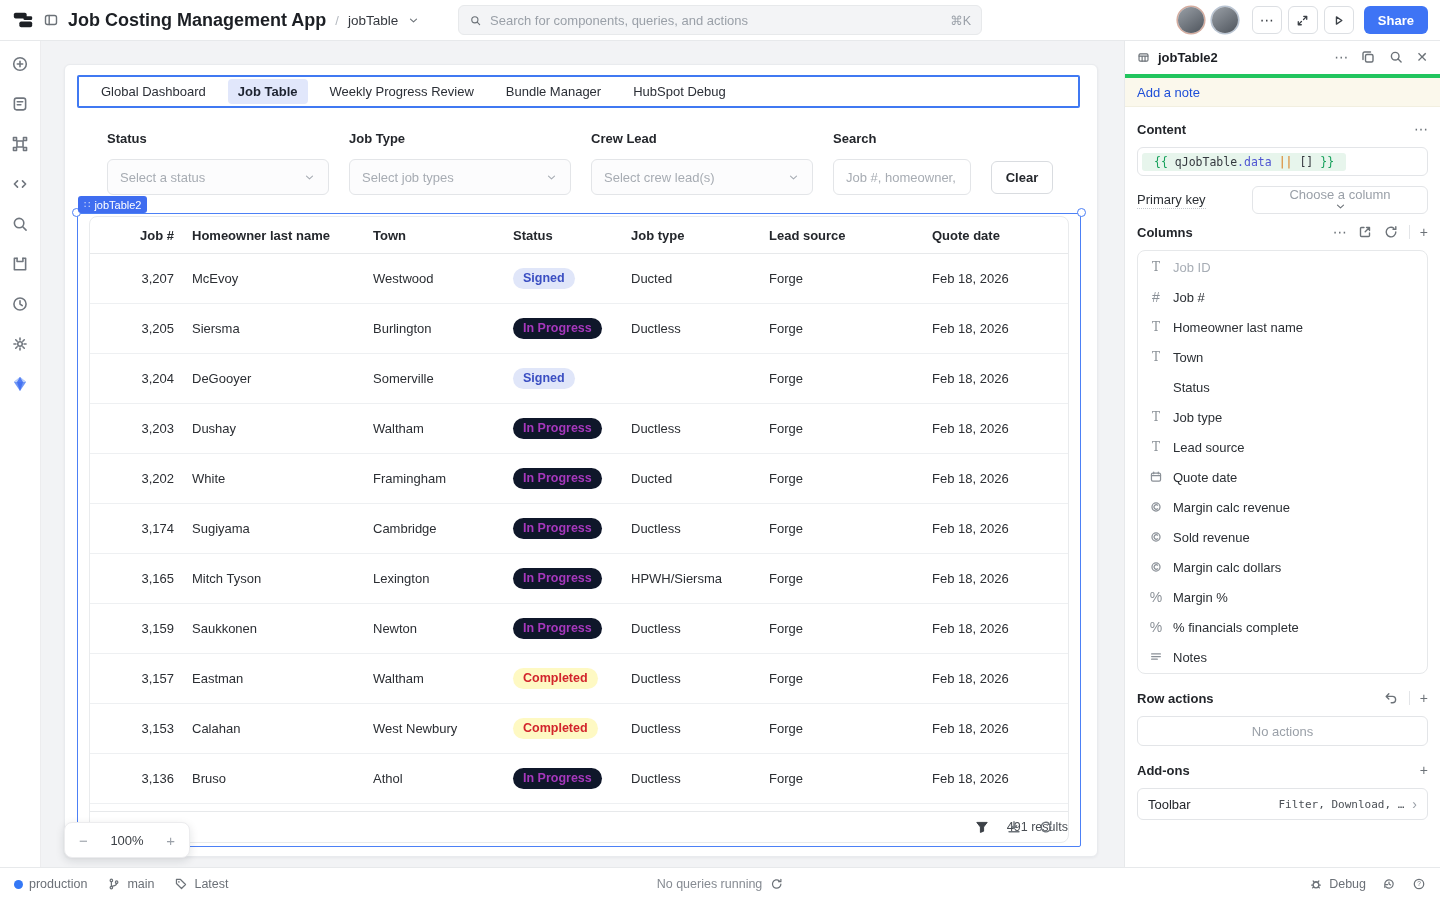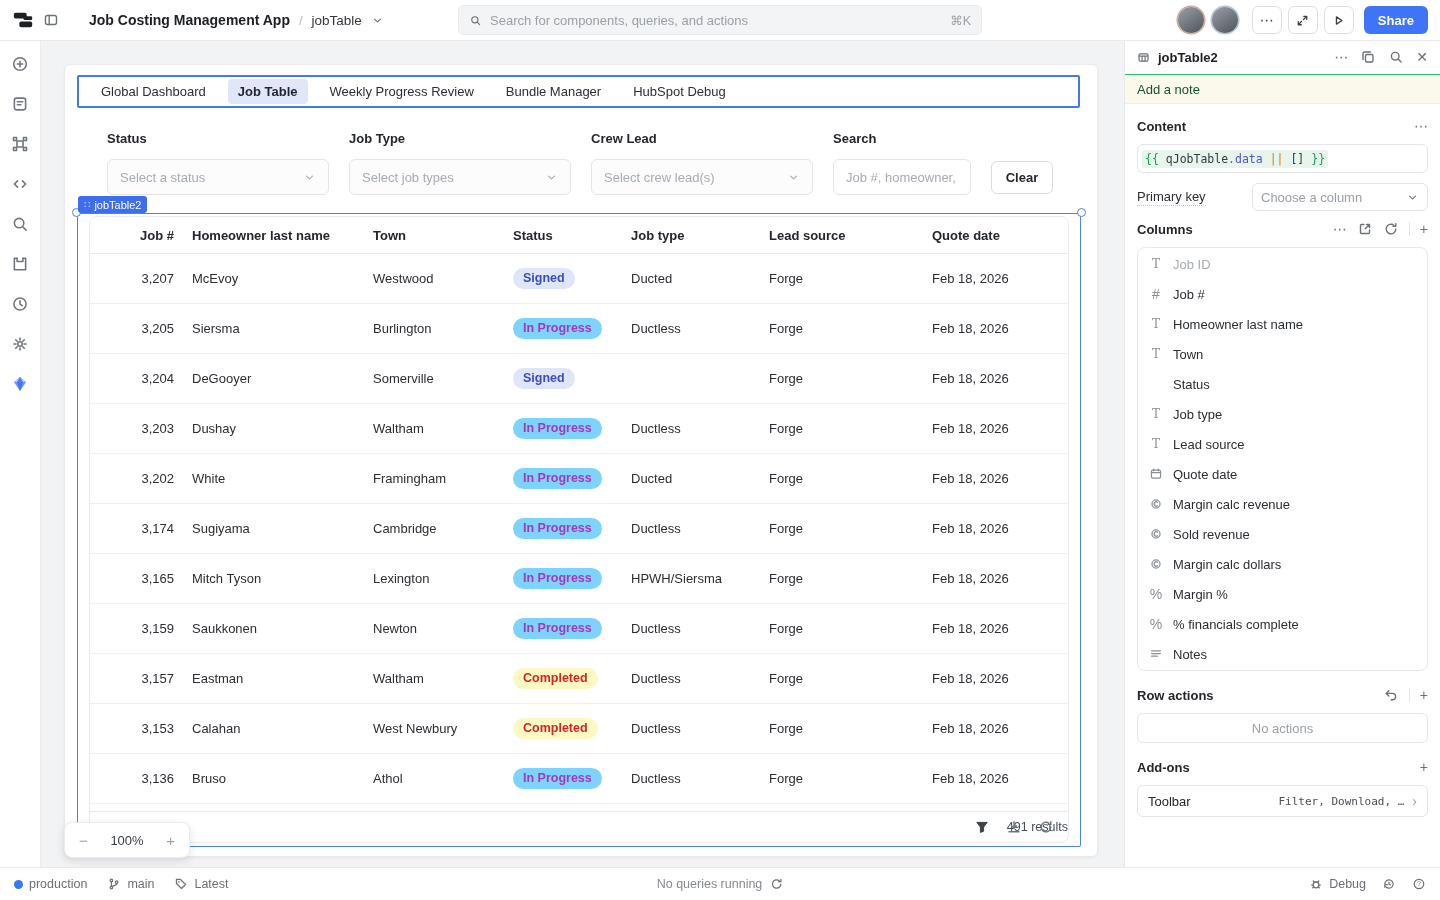--- a/index.html
+++ b/index.html
@@ -17,7 +17,7 @@
     display:flex;align-items:center;padding:0 12px;z-index:20;}
   .tb-left{display:flex;align-items:center;gap:9px;}
   .logo svg{width:22px;height:22px;}
-  .app-title{font-size:14px;font-weight:700;color:#1c1f24;margin-left:21px;white-space:nowrap;}
+  .app-title{font-size:18px;font-weight:700;color:#1c1f24;margin-left:0;white-space:nowrap;}
   .crumb-sep{color:#b4b9c0;font-size:13px;}
   .page-name{font-size:13.5px;color:#34383e;cursor:pointer;}
   .tb-search{position:absolute;left:50%;transform:translateX(-50%);width:502px;height:28px;background:#f3f4f6;

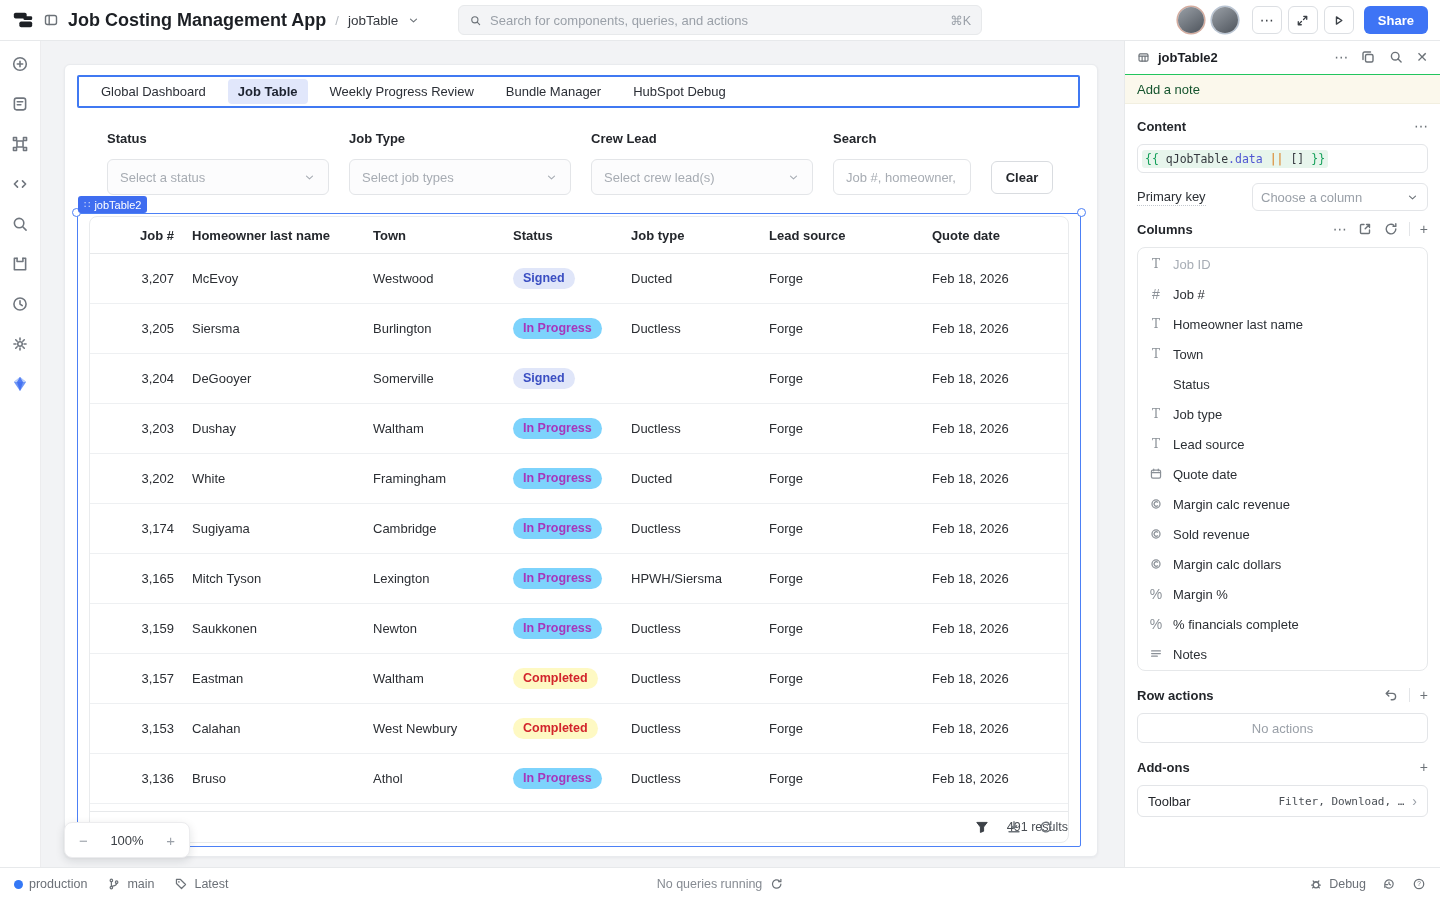--- a/index.html
+++ b/index.html
@@ -101,8 +101,8 @@
   .insp-head .icon-plain{cursor:pointer;}
   .insp-title{font-size:13px;font-weight:700;color:#1c1f24;}
   .hd-icons{margin-left:auto;display:flex;align-items:center;gap:12px;color:#6c7278;}
-  .note-bar{height:28px;min-height:28px;background:#fbf8ec;border-top:1px solid #22c55e;border-bottom:1px solid #f2efe0;
-    color:#14532d;display:flex;align-items:center;padding:0 12px;cursor:text;}
+  .note-bar{height:28px;min-height:28px;background:#fbf8ec;border-top:4px solid #22c55e;border-bottom:1px solid #f2efe0;
+    color:#1d4ed8;display:flex;align-items:center;padding:0 12px;cursor:text;}
   .insp-body{padding:10px 12px 0;}
   .sec-head{display:flex;align-items:center;height:24px;margin-bottom:6px;}
   .sec-title{font-weight:600;color:#23262b;}

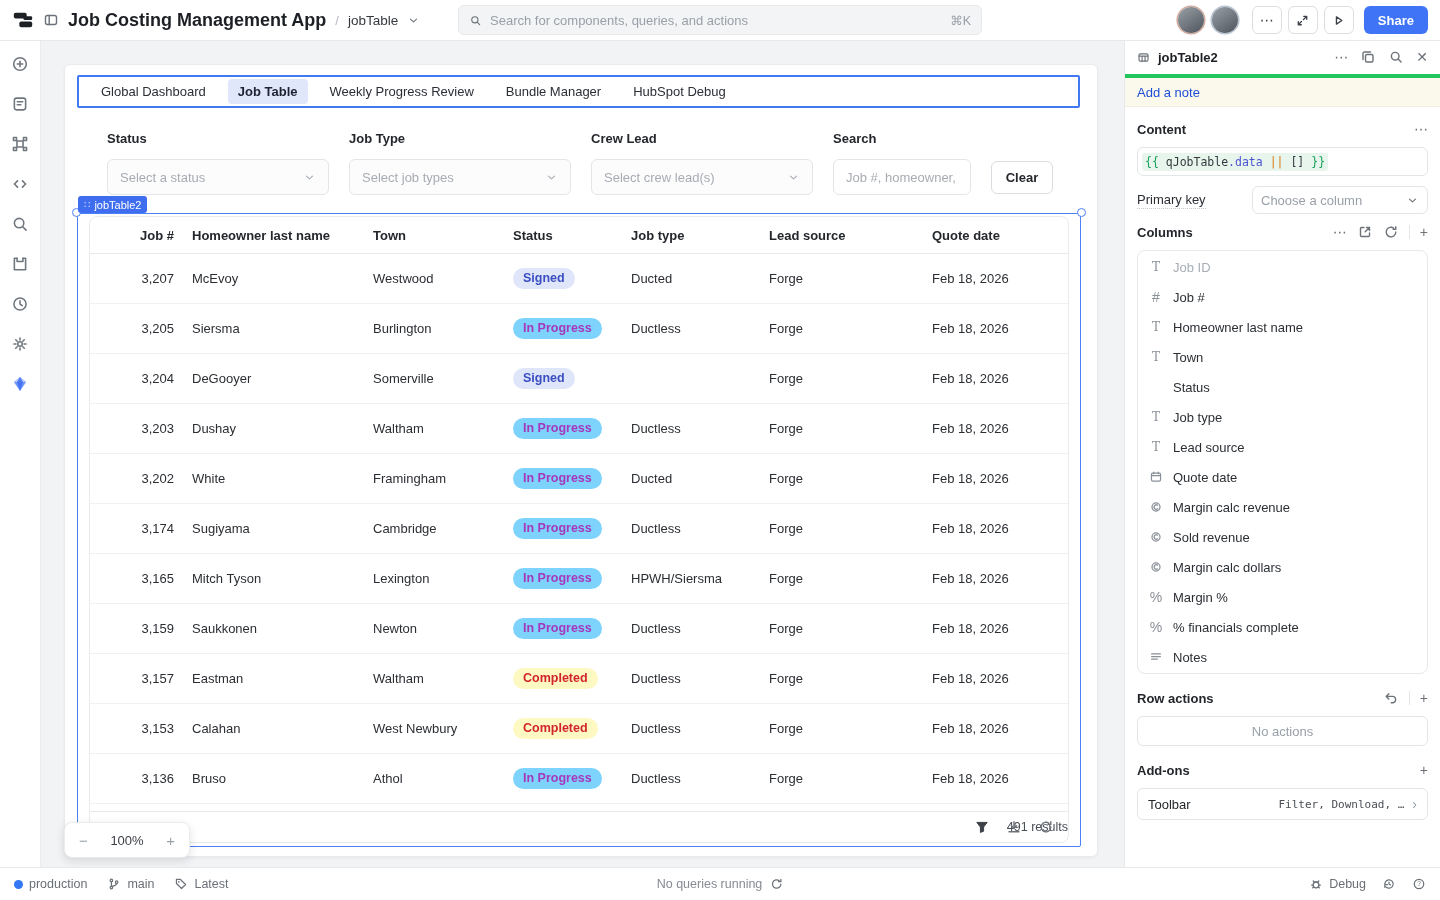--- a/index.html
+++ b/index.html
@@ -115,7 +115,7 @@
   .fx{margin-left:auto;font-size:10.5px;font-weight:700;color:#6c7278;letter-spacing:.4px;}
   .code-field{height:27px;border:1px solid #e3e5e8;border-radius:6px;display:flex;align-items:center;padding:0 4px;
     margin-bottom:10px;cursor:text;}
-  .code-hl{background:#e7f5ec;border-radius:3px;padding:2px 3px;font-family:"DejaVu Sans Mono",monospace;font-size:11.5px;
+  .code-hl{background:#e7f5ec;border-radius:3px;padding:2px 12px;font-family:"DejaVu Sans Mono",monospace;font-size:11.5px;
     white-space:pre;}
   .tok-green{color:#15a05a;}.tok-dark{color:#35393f;}.tok-blue{color:#4f55d2;}.tok-orange{color:#d97916;}
   .mini-select{margin-left:auto;width:176px;height:28px;box-sizing:border-box;border:1px solid #e3e5e8;border-radius:6px;

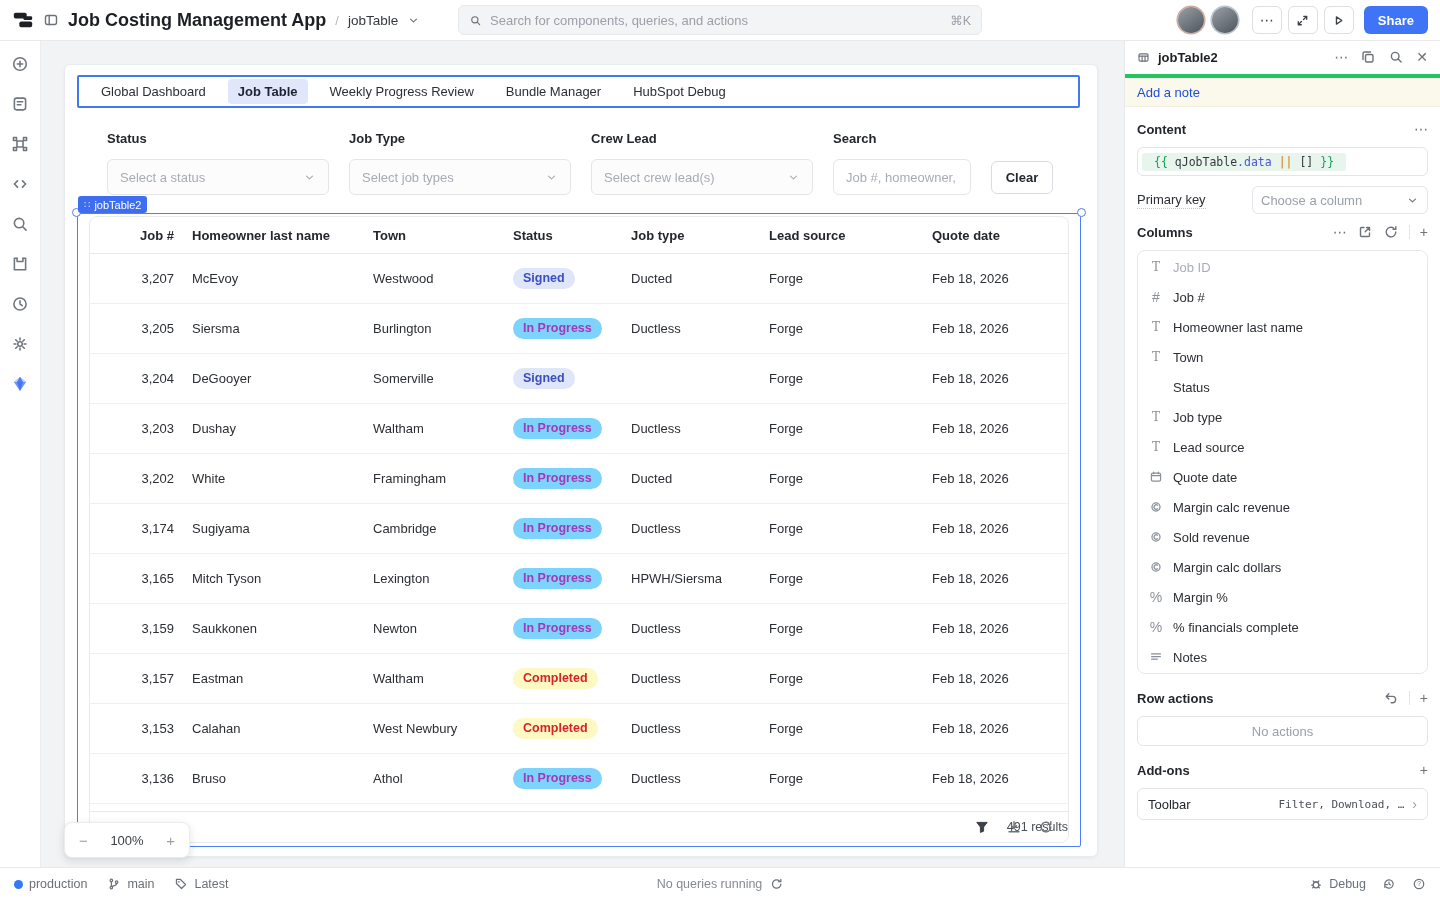--- a/index.html
+++ b/index.html
@@ -119,7 +119,7 @@
     white-space:pre;}
   .tok-green{color:#15a05a;}.tok-dark{color:#35393f;}.tok-blue{color:#4f55d2;}.tok-orange{color:#d97916;}
   .mini-select{margin-left:auto;width:176px;height:28px;box-sizing:border-box;border:1px solid #e3e5e8;border-radius:6px;
-    display:flex;align-items:center;padding:0 8px;color:#9aa0a8;cursor:pointer;}
+    display:flex;align-items:center;padding:0 8px;color:#9aa0a8;cursor:pointer;flex-direction:column;}
   .mini-select .ph{flex:1;font-size:13px;white-space:nowrap;overflow:hidden;}
   .col-list{border:1px solid #e6e8ea;border-radius:8px;padding:1px 0;margin-bottom:12px;}
   .col-item{height:30px;display:flex;align-items:center;gap:9px;padding:0 10px;cursor:pointer;}

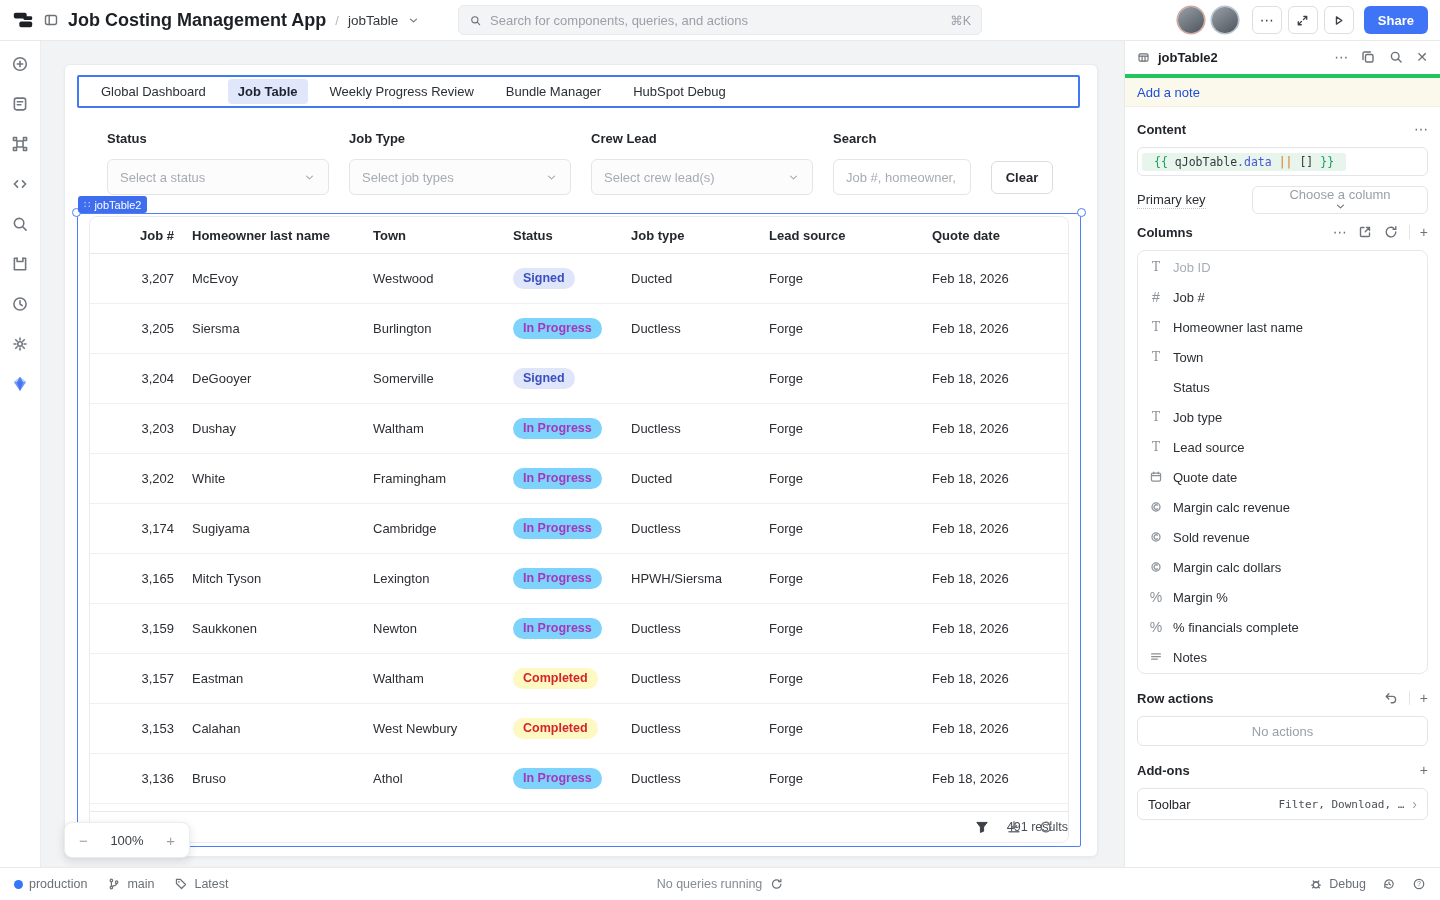--- a/index.html
+++ b/index.html
@@ -80,7 +80,7 @@
   .td.c0{text-align:right;padding-right:18px;}
   .badge{display:inline-block;padding:3px 10px;border-radius:11px;font-size:12.5px;font-weight:600;line-height:1.25;}
   .badge.signed{background:#e0e6f9;color:#3a4ec2;}
-  .badge.progress{background:#7dd3fc;color:#a637bc;}
+  .badge.progress{background:#0f172a;color:#a637bc;}
   .badge.completed{background:#fef9c3;color:#d2242c;}
   .tfoot{height:30px;min-height:30px;border-top:1px solid #e7e9eb;position:relative;display:flex;align-items:center;justify-content:flex-end;}
   .results{font-size:12.5px;color:#4a4f55;}

